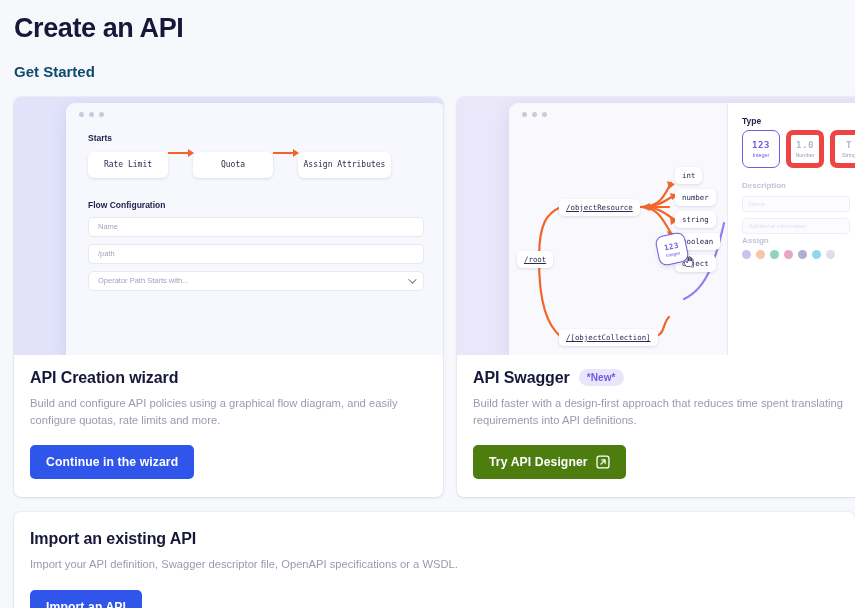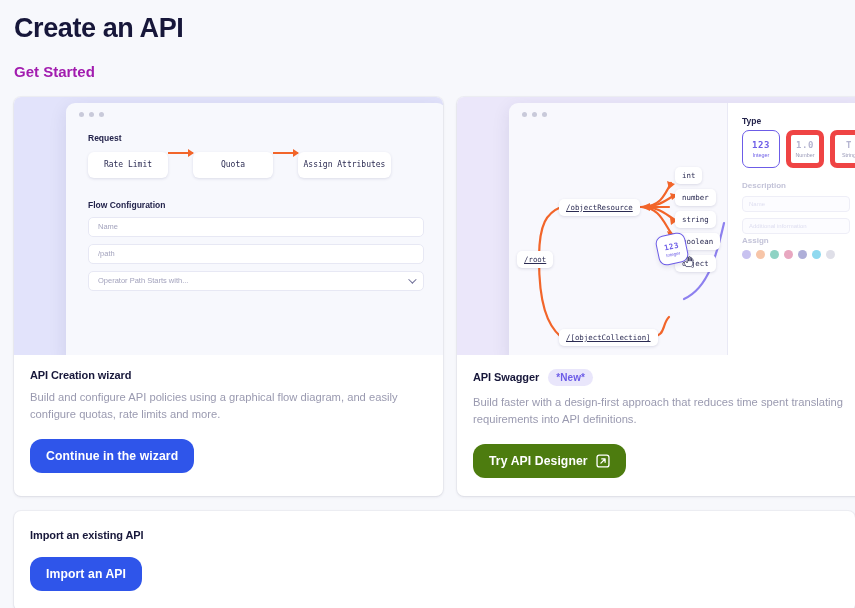--- a/index.html
+++ b/index.html
@@ -30,7 +30,7 @@
   .section-title {
     font-size: 15px;
     font-weight: bold;
-    color: #a21caf;
+    color: #0c4a6e;
     margin-top: 19px;
   }
 

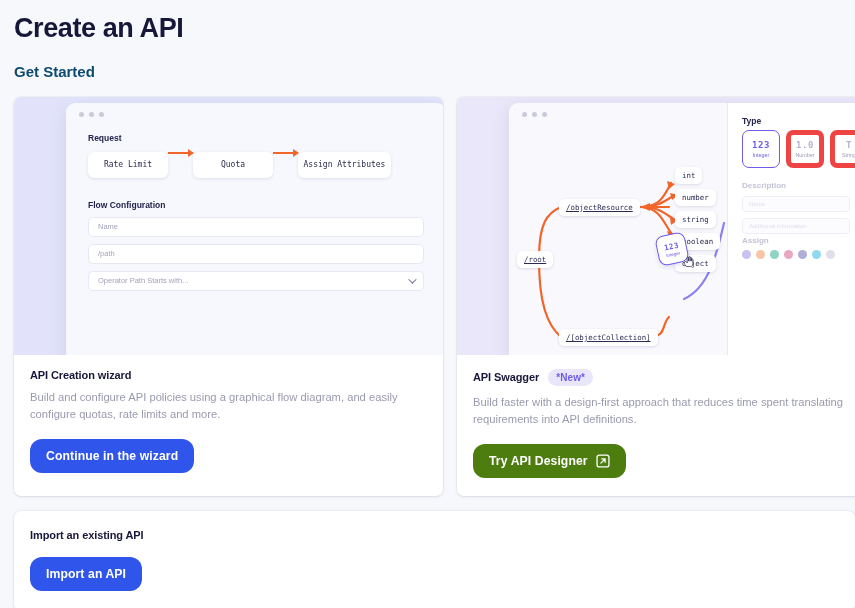--- a/index.html
+++ b/index.html
@@ -320,7 +320,7 @@
               <i></i>
           </div>
 
-          <div class="w-label">Request</div>
+          <div class="w-label">Starts</div>
 
           <div class="flow-row">
             <div class="flow-node fn-1">Rate Limit</div>

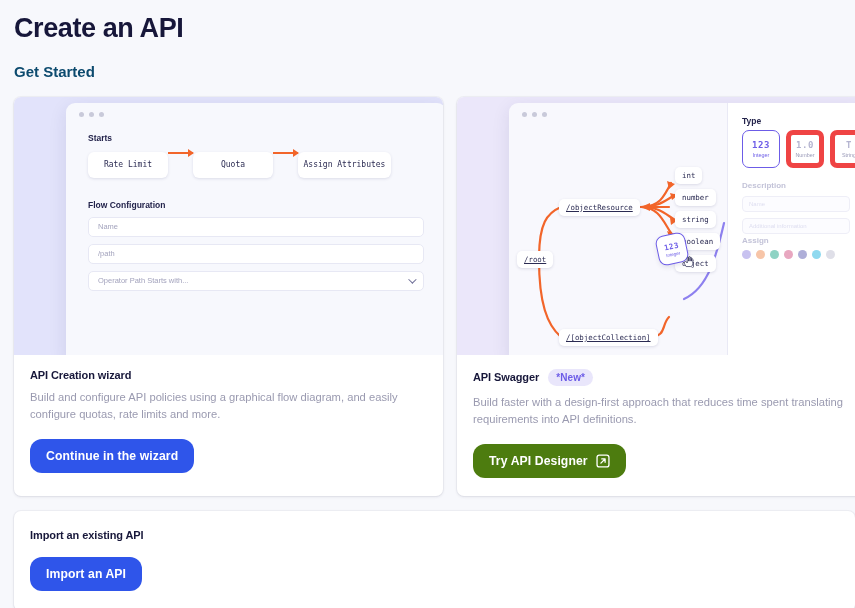--- a/index.html
+++ b/index.html
@@ -67,7 +67,7 @@
 
   .card-title-row { display: flex; align-items: center; gap: 9px; }
   .card-title {
-    font-size: 11px;
+    font-size: 16px;
     font-weight: bold;
     color: #17173a;
     letter-spacing: -0.1px;

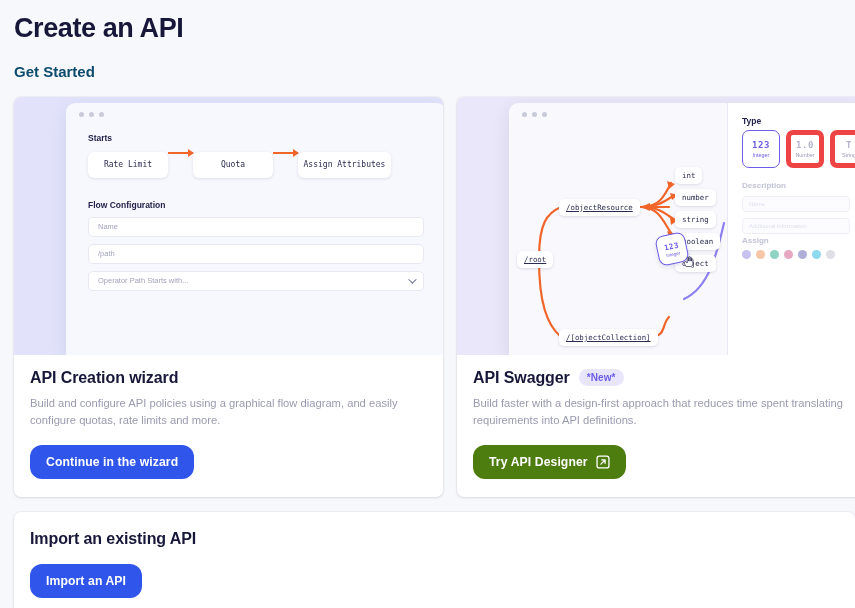--- a/index.html
+++ b/index.html
@@ -95,7 +95,7 @@
     align-items: center;
     gap: 8px;
     border: none;
-    border-radius: 12px;
+    border-radius: 5px;
     font-family: "Liberation Sans", sans-serif;
     font-size: 12.2px;
     font-weight: bold;

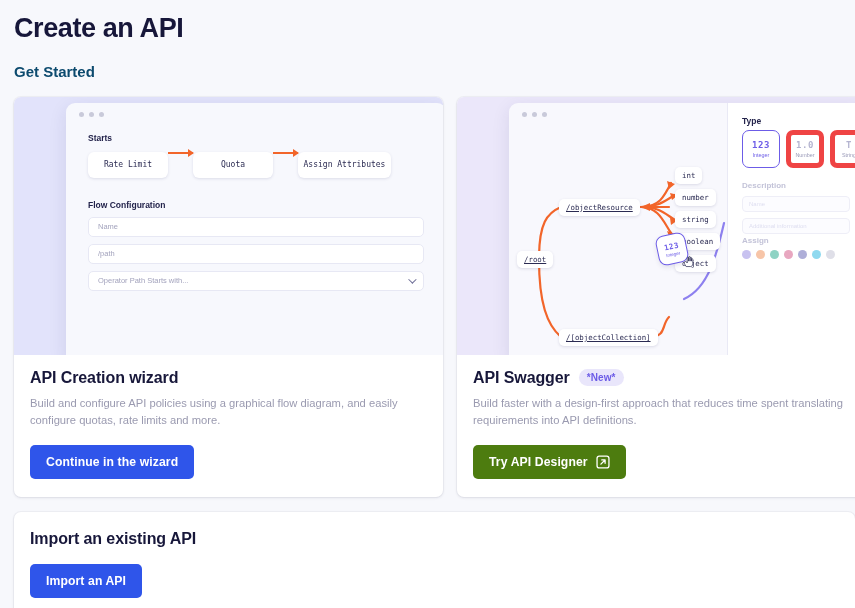--- a/index.html
+++ b/index.html
@@ -475,6 +475,7 @@
 
   <div class="bottom-card">
     <div class="card-title">Import an existing API</div>
+    <p class="card-desc" style="max-width:700px">Import your API definition, Swagger descriptor file, OpenAPI specifications or a WSDL.</p>
     <button class="btn btn-blue">
       <span>Import an API</span>
     </button>

